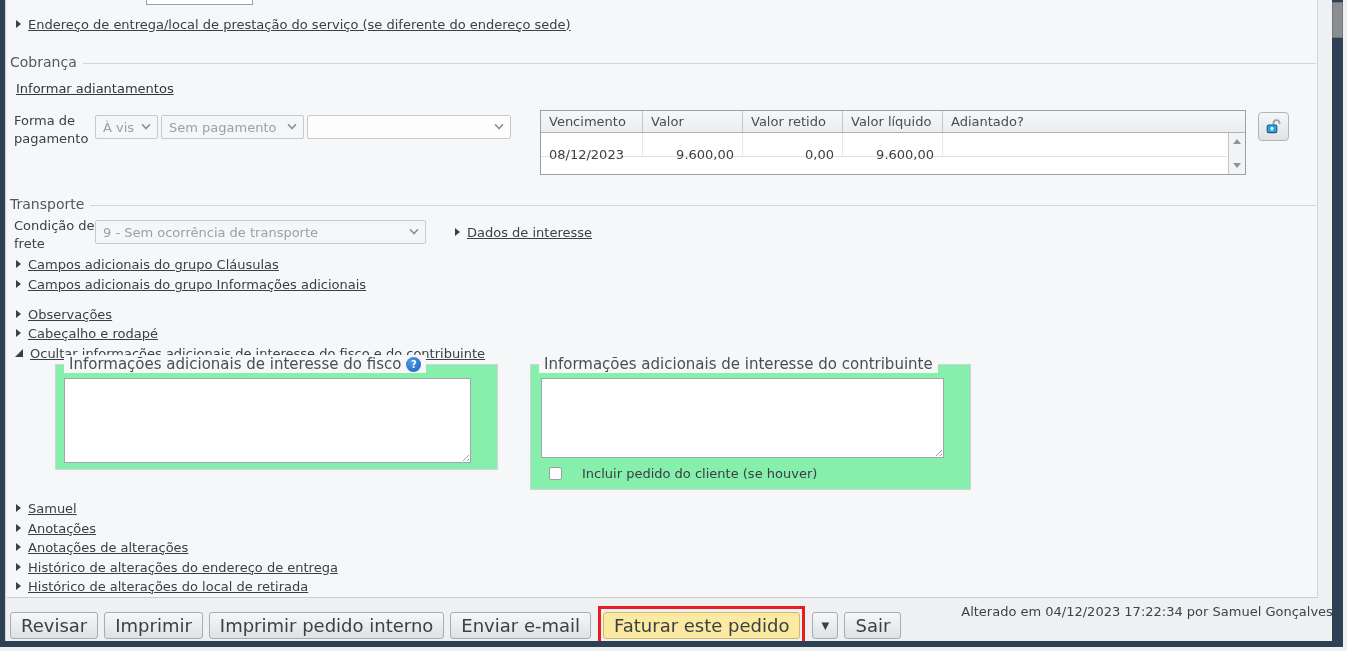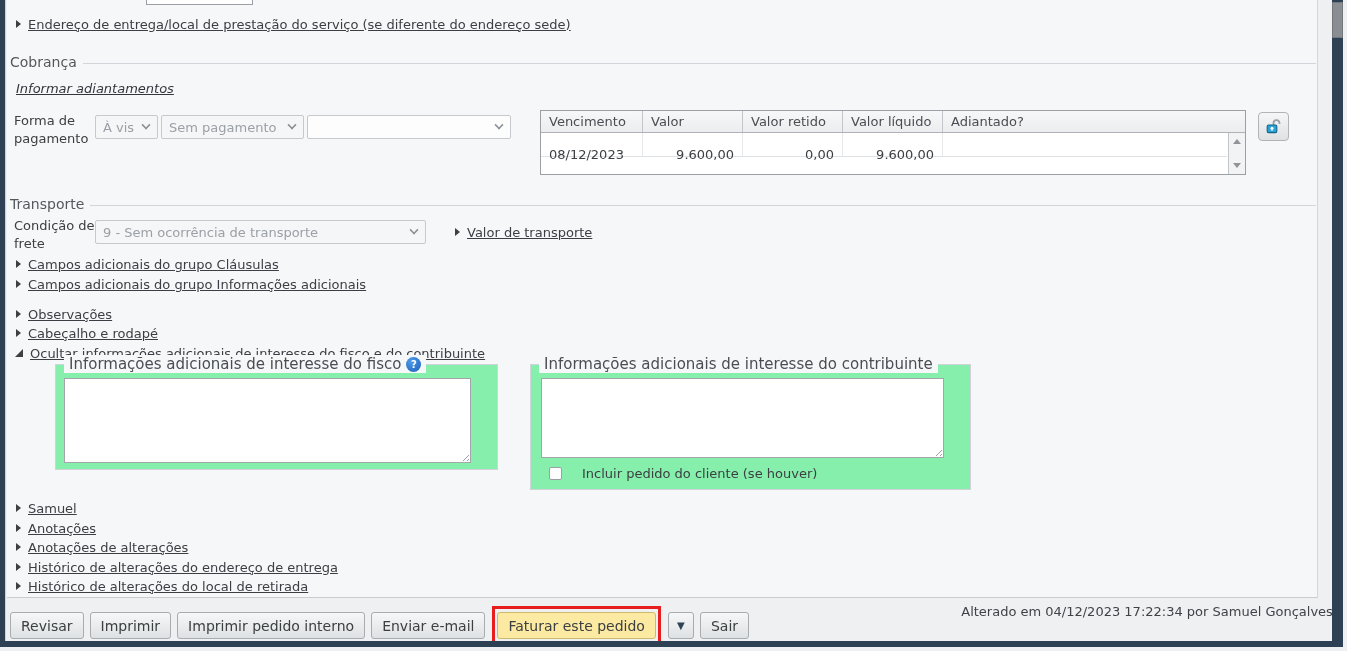--- a/index.html
+++ b/index.html
@@ -85,7 +85,7 @@
       <span class="line"></span>
     </div>
 
-    <a class="link" style="left:9px; top:81px;font-style:italic;">Informar adiantamentos</a>
+    <a class="link" style="left:9px; top:81px;">Informar adiantamentos</a>
 
     <div class="field-label" style="left:7px; top:112px; width:82px;">Forma de pagamento</div>
 

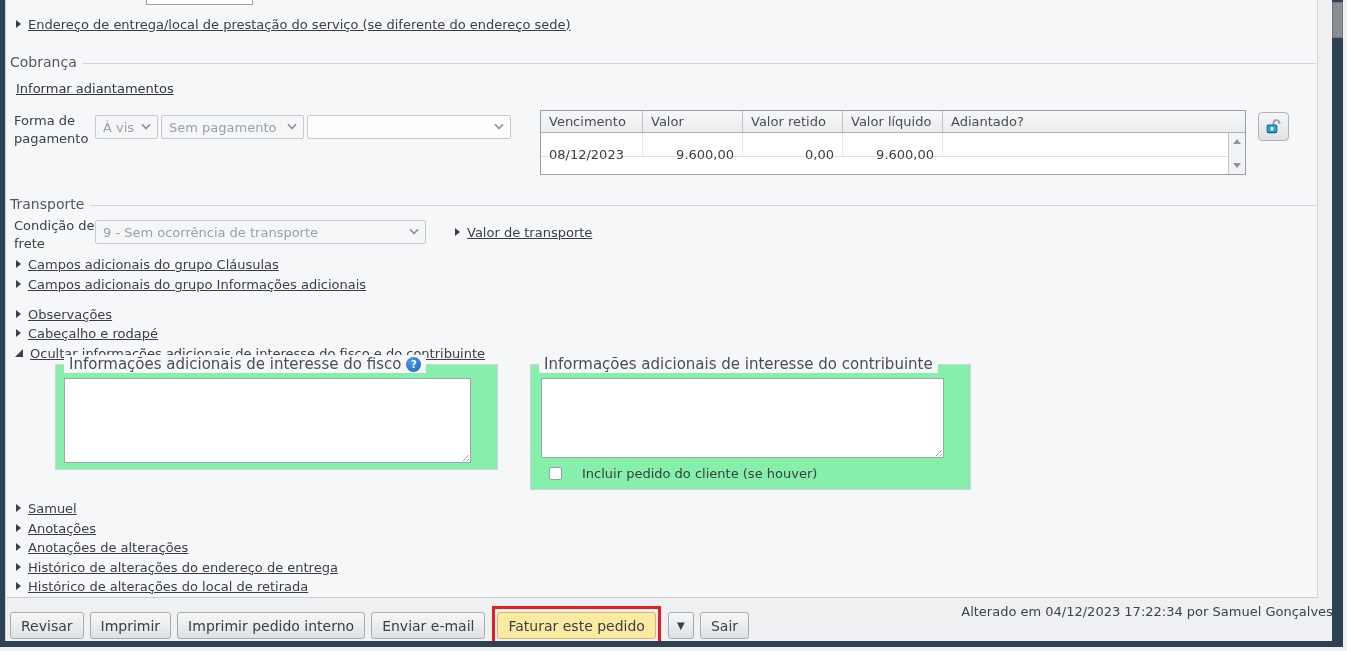--- a/index.html
+++ b/index.html
@@ -147,7 +147,7 @@
     </div>
     <div class="row-collapse" style="left:448px; top:224px;">
       <span class="tri-r"></span>
-      <span>Valor de transporte</span>
+      <span>Dados de interesse</span>
     </div>
 
     <div class="row-collapse" style="left:9px; top:256px;">

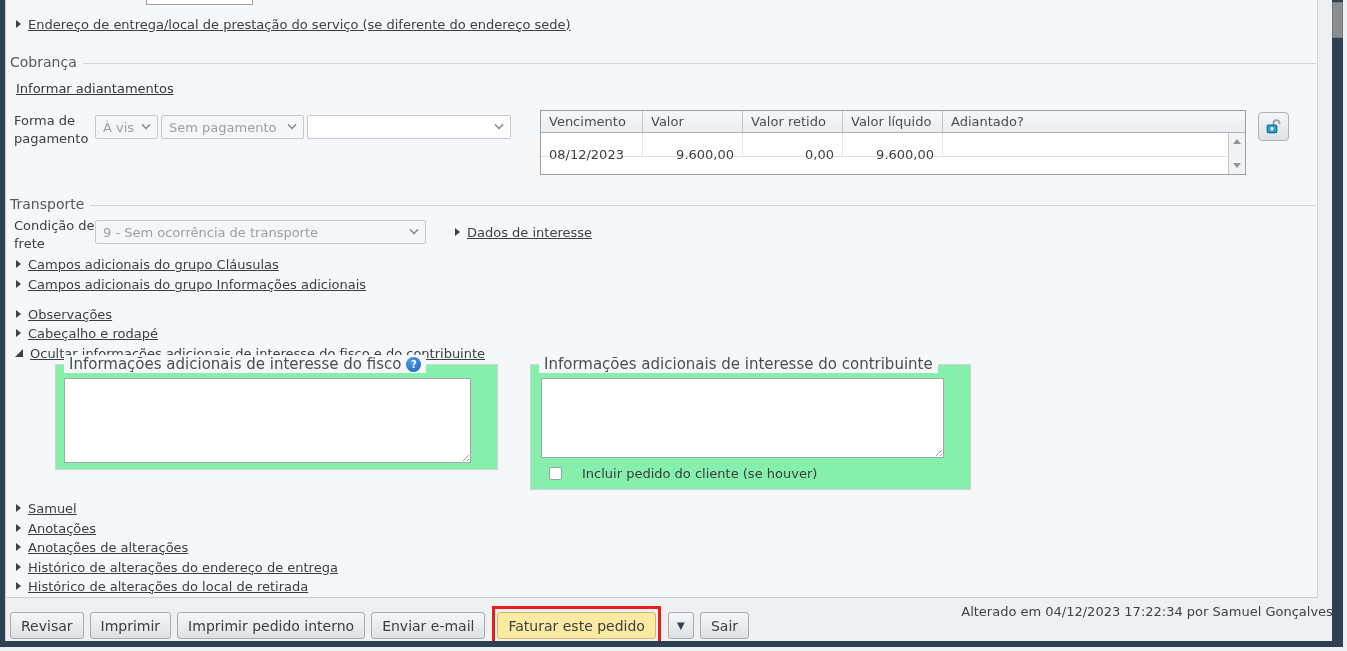--- a/index.html
+++ b/index.html
@@ -60,7 +60,7 @@
 
   
   .footer-row { position:absolute; left:10px; top:612px; display:flex; align-items:center; gap:6px; }
-  .btn { height:27px; padding:0 10px; font-family:"DejaVu Sans", sans-serif; font-size:14px; color:#3c4043; background:linear-gradient(#f6f7f8,#dee1e3); border:1px solid #a8abaf; border-radius:3px; cursor:pointer; white-space:nowrap; }
+  .btn { height:27px; padding:0 10px; font-family:"DejaVu Sans", sans-serif; font-size:18px; color:#3c4043; background:linear-gradient(#f6f7f8,#dee1e3); border:1px solid #a8abaf; border-radius:3px; cursor:pointer; white-space:nowrap; }
   .btn-drop { width:26px; padding:0; font-size:10px; color:#2f4356; }
   .red-wrap { border:3px solid #e61e1e; padding:3px 2px; margin:-6px 1px; background:transparent; }
   .btn-primary { background:#fce9a2; border:1px solid #cfba6b; }

